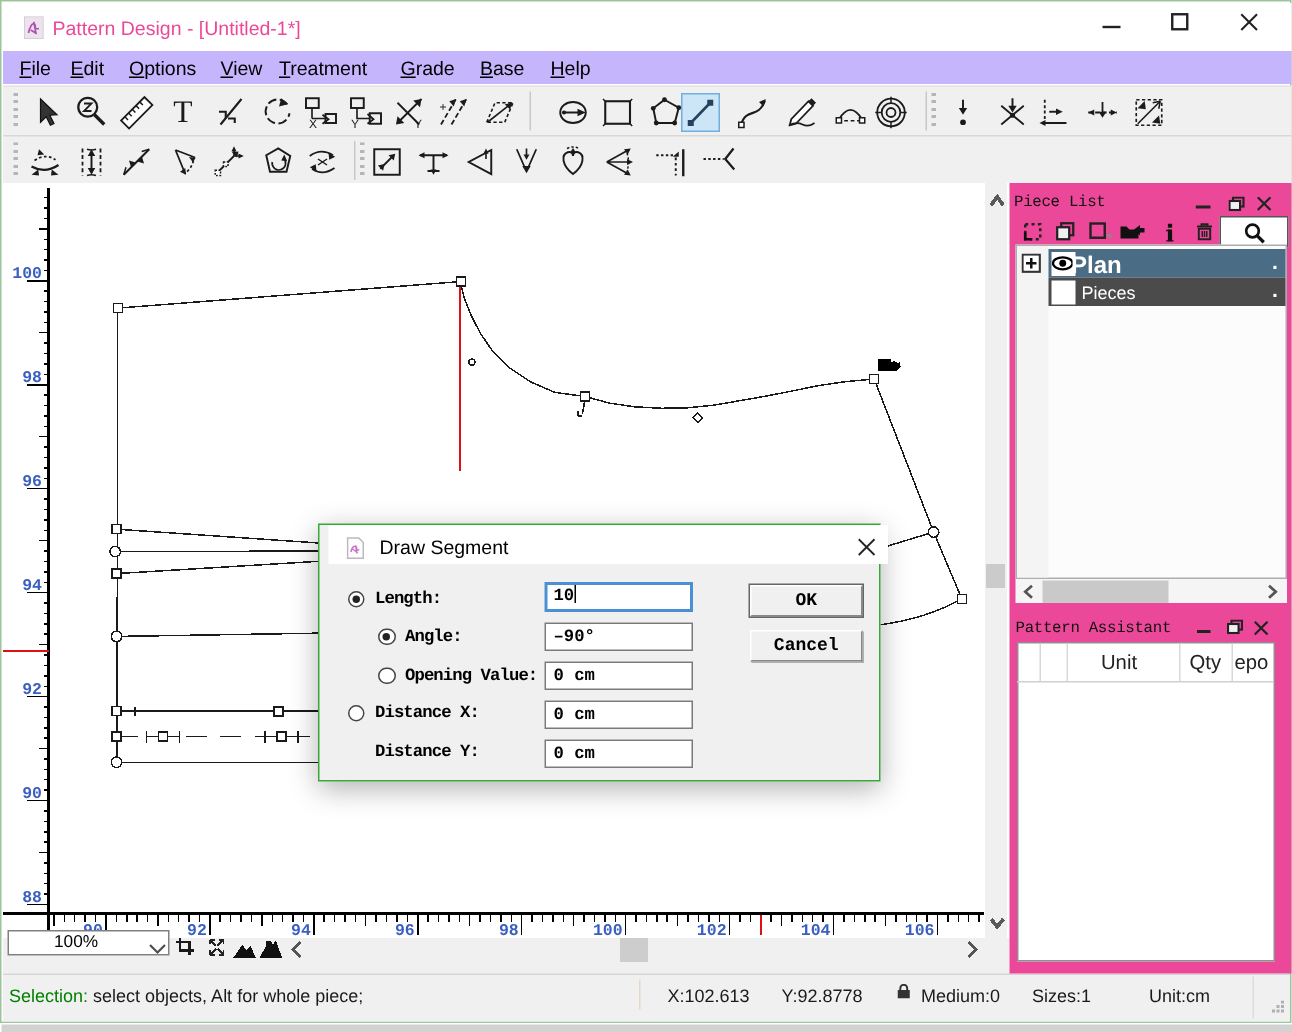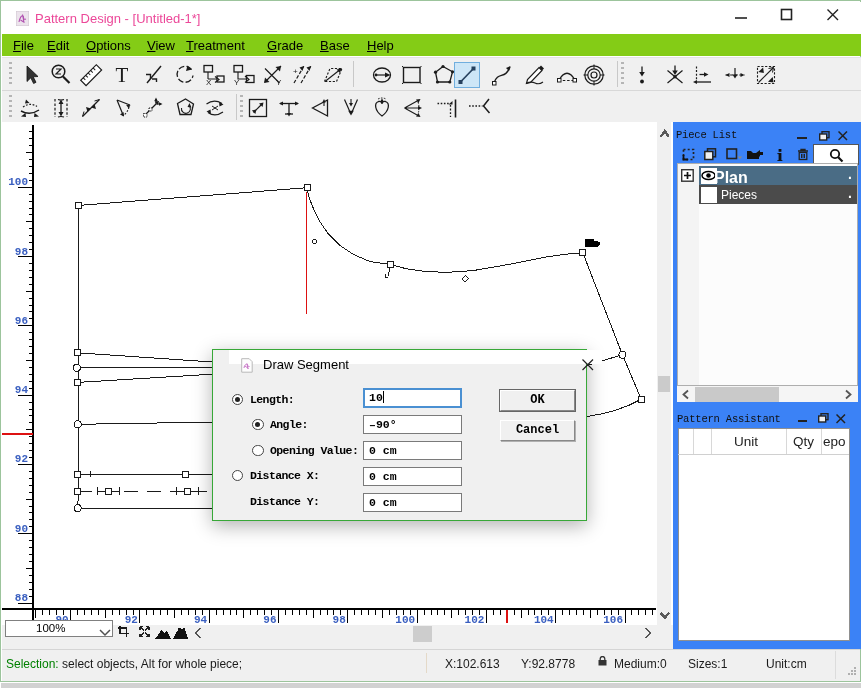--- a/index.html
+++ b/index.html
@@ -12,7 +12,7 @@
 #titlebar { position:absolute; left:1px; top:1px; width:859px; height:32px; background:#fff; }
 #title-text { position:absolute; left:33px; top:9px; font-size:13px; color:#ec4899; }
 
-#menubar { position:absolute; left:1px; top:33px; width:859px; height:22px; background:#84cc16; font-size:13px; color:#000; }
+#menubar { position:absolute; left:1px; top:33px; width:859px; height:22px; background:#c4b5fd; font-size:13px; color:#000; }
 #menubar span { position:absolute; top:4px; }
 #menubar u { text-decoration:underline; }
 

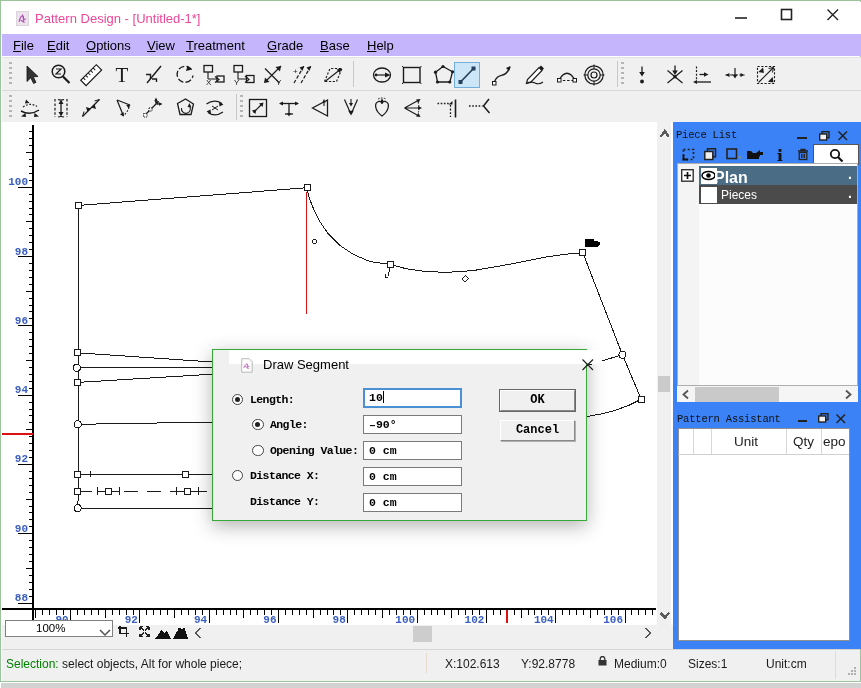--- a/index.html
+++ b/index.html
@@ -33,7 +33,7 @@
 #statusbar .it { position:absolute; top:7px; }
 #bottomstrip { position:absolute; left:0px; top:682px; width:861px; height:6px; background:#d2d2d2; }
 
-#rpanel { position:absolute; left:672px; top:121px; width:188px; height:527px; background:#3b82f6;padding-left:14px; }
+#rpanel { position:absolute; left:672px; top:121px; width:188px; height:527px; background:#ec4899;padding-left:14px; }
 .ptitle { font-family:"Liberation Mono", monospace; font-size:10.5px; color:#111; letter-spacing:-0.2px; }
 
 #dialog { position:absolute; left:211px; top:348px; width:375px; height:172px;

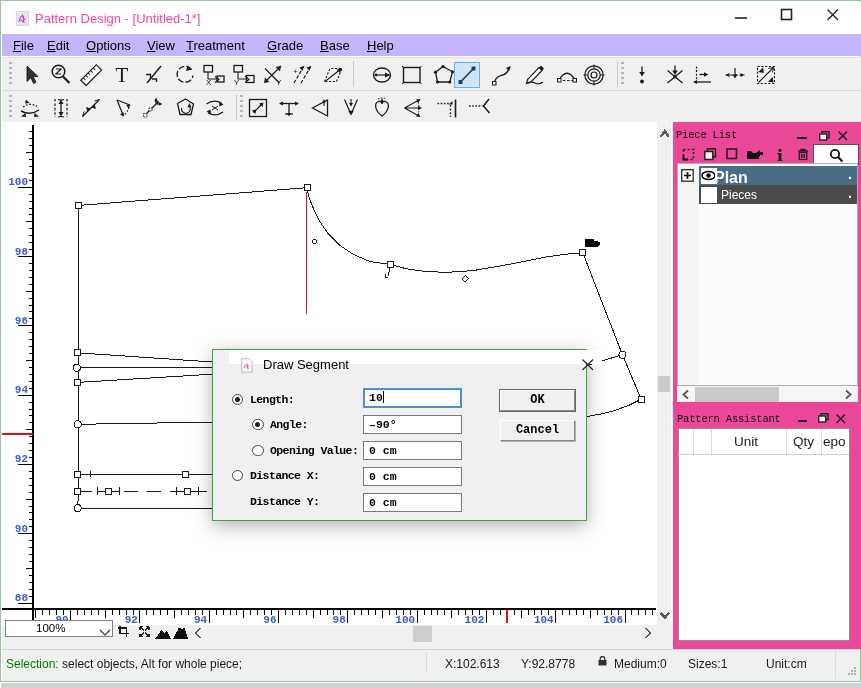--- a/index.html
+++ b/index.html
@@ -38,7 +38,7 @@
 
 #dialog { position:absolute; left:211px; top:348px; width:375px; height:172px;
   background:#f0f0f0; border:1.5px solid #38a838; box-shadow:0 5px 18px rgba(0,0,0,0.30); }
-#dlg-title { position:absolute; left:16px; top:0; width:100%; height:14px; background:#fff;text-decoration:underline; }
+#dlg-title { position:absolute; left:6px; top:0; width:100%; height:26px; background:#fff;text-decoration:underline; }
 #dlg-title .cap { position:absolute; left:34px; top:7px; font-size:13px; color:#000; }
 .dlabel { position:absolute; font-family:"Liberation Mono", monospace; font-size:11.5px; letter-spacing:-0.6px; color:#000; font-weight:bold; }
 .dinput { position:absolute; left:150px; width:99px; height:19px; background:#fff; border:1px solid #7a7a7a;

